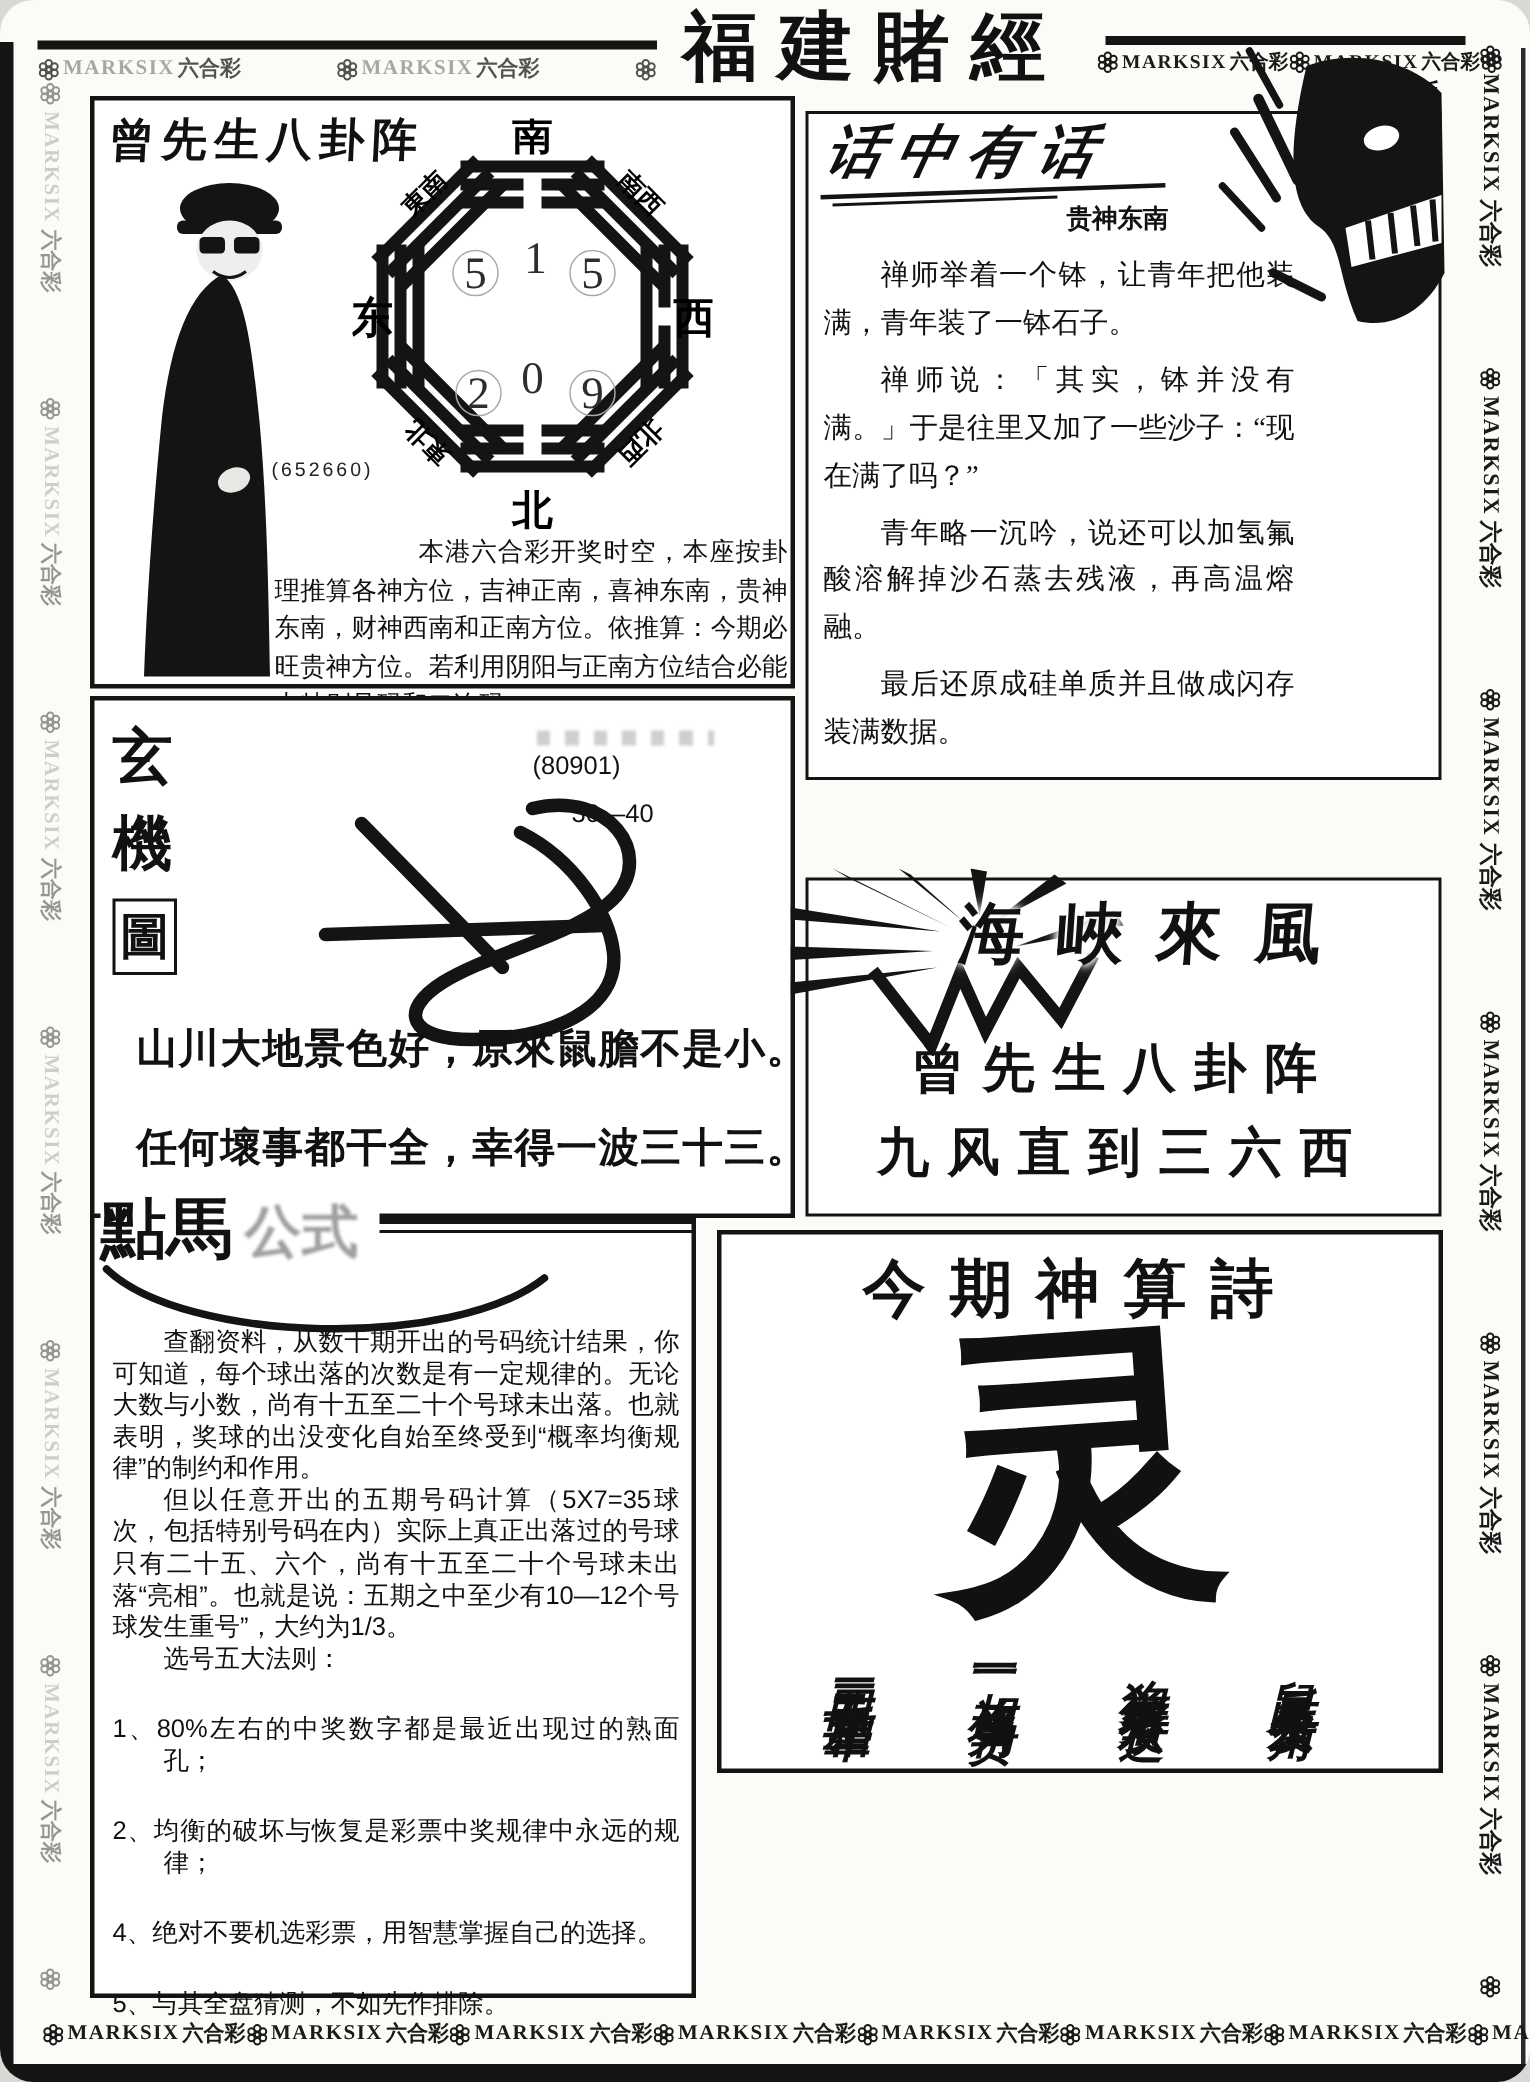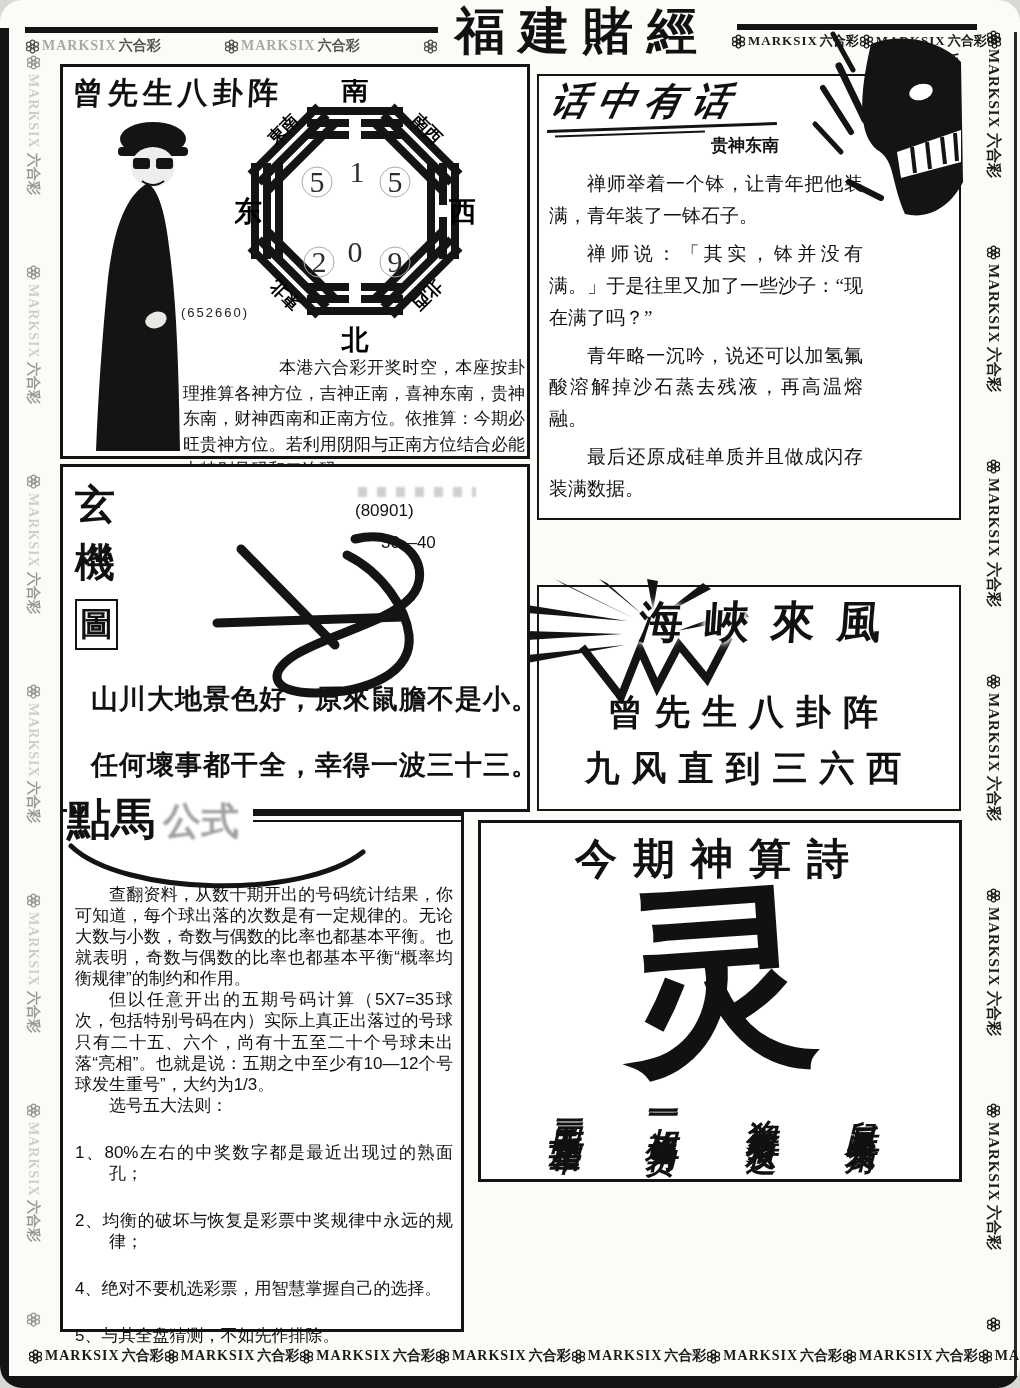--- a/index.html
+++ b/index.html
@@ -778,7 +778,7 @@
       <path d="M8,6 C60,56 240,60 300,12" stroke="#141414" stroke-width="5" fill="none" stroke-linecap="round"></path>
     </svg>
     <div class="abs formula-body">
-      <p>查翻资料，从数十期开出的号码统计结果，你可知道，每个球出落的次数是有一定规律的。无论大数与小数，奇数与偶数的比率也都基本平衡。也就表明，奇数与偶数的比率也都基本平衡“概率均衡规律”的制约和作用。</p>
+      <p>查翻资料，从数十期开出的号码统计结果，你可知道，每个球出落的次数是有一定规律的。无论大数与小数，尚有十五至二十个号球未出落。也就表明，奖球的出没变化自始至终受到“概率均衡规律”的制约和作用。</p>
       <p>但以任意开出的五期号码计算（5X7=35球次，包括特别号码在内）实际上真正出落过的号球只有二十五、六个，尚有十五至二十个号球未出落“亮相”。也就是说：五期之中至少有10—12个号球发生重号”，大约为1/3。</p>
       <p class="formula-list-header">选号五大法则：</p>
       <ul class="formula-rules">

